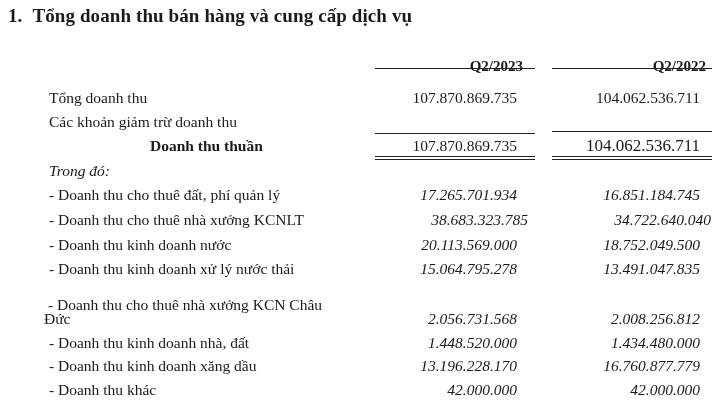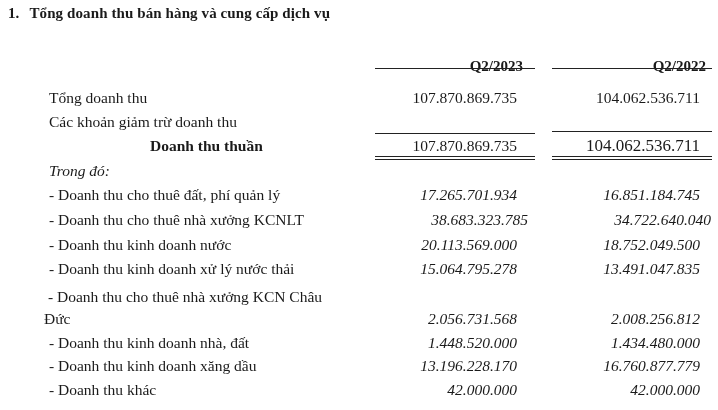--- a/index.html
+++ b/index.html
@@ -9,7 +9,7 @@
     }
     .title {
       position: absolute; left: 8px; top: 5px;
-      font-size: 15px; font-weight: bold; letter-spacing: 0.1px;
+      font-size: 19px; font-weight: bold; letter-spacing: 0.1px;
     }
     .title .num { margin-right: 10px; }
     .col-head {

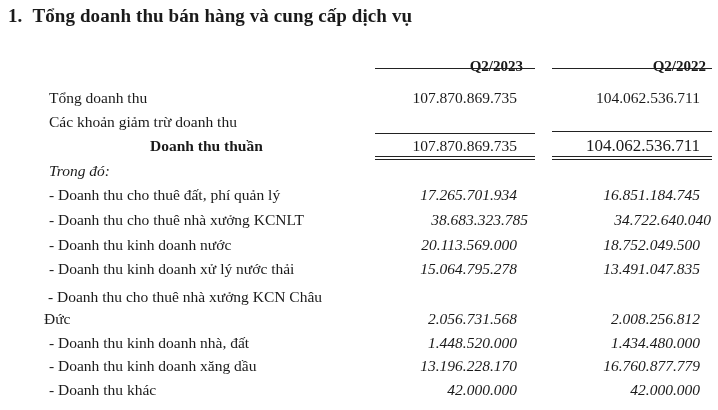--- a/index.html
+++ b/index.html
@@ -88,7 +88,7 @@
   <span class="v2 it">13.491.047.835</span>
 </div>
 
-<div class="row" style="top:288px;">
+<div class="row" style="top:296px;">
   <span class="label" style="left:48px;"> - Doanh thu cho thuê nhà xưởng KCN Châu</span>
 </div>
 <div class="row" style="top:310px;">

